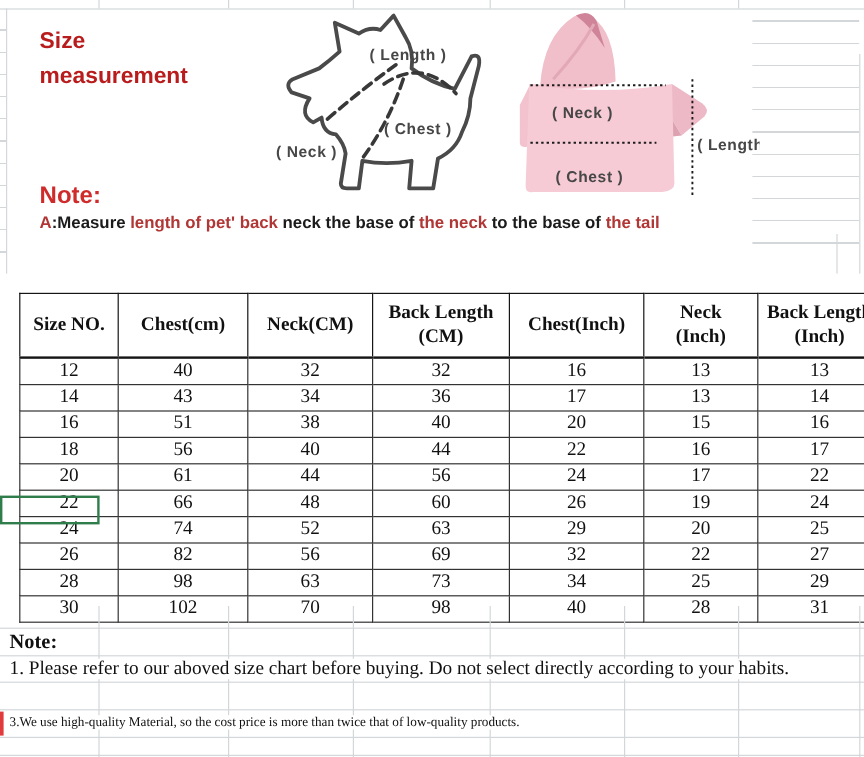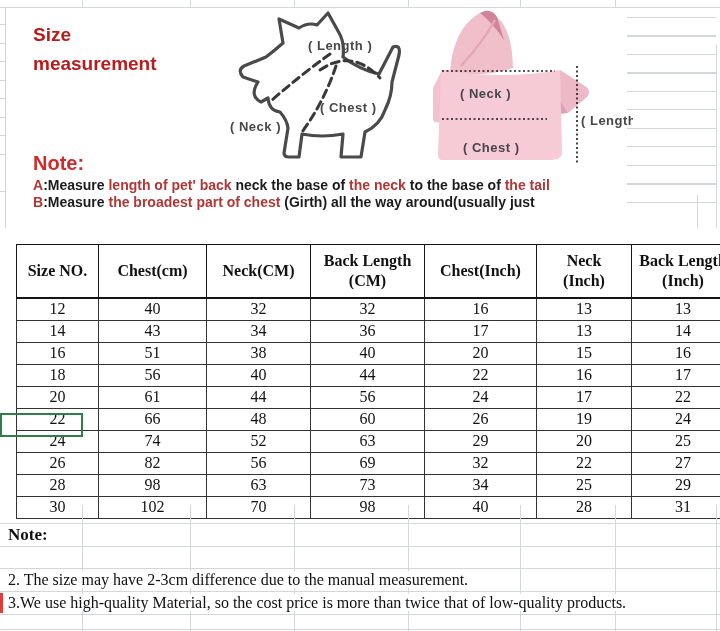--- a/index.html
+++ b/index.html
@@ -104,7 +104,6 @@
   <div class="m-note-head">Note:</div>
   <div class="m-note-lines">
     <div><span class="red">A</span><span>:Measure </span><span class="red">length of pet' back</span><span> neck the base of </span><span class="red">the neck</span><span> to the base of </span><span class="red">the tail</span></div>
-    <div><span class="red">B</span><span>:Measure </span><span class="red">the broadest part of chest</span><span> (Girth) all the way around(usually just</span></div>
   </div>
 
   <table class="size-table">

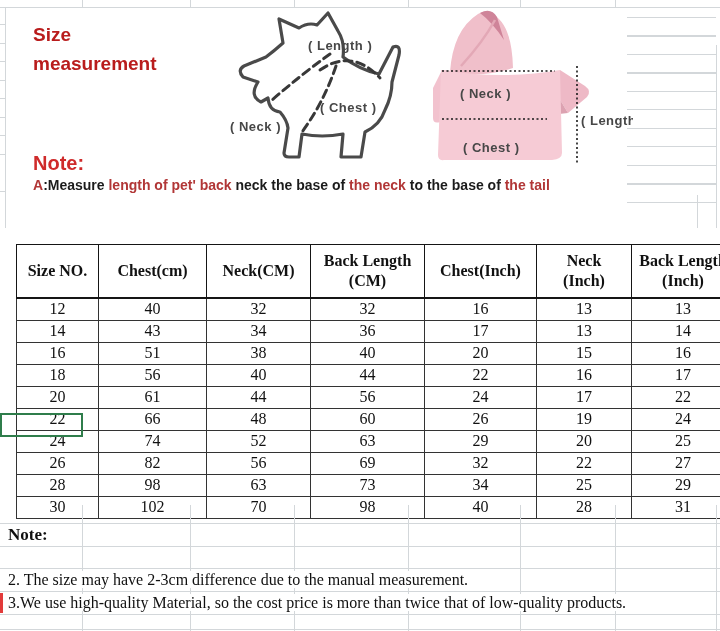--- a/index.html
+++ b/index.html
@@ -237,6 +237,9 @@
     <div class="note-row head">
       <span>Note:</span>
     </div>
+    <div class="note-row i1">
+      <span>1. Please refer to our aboved size chart before buying. Do not select directly according to your habits.</span>
+    </div>
     <div class="note-row i2">
       <span>2. The size may have 2-3cm difference due to the manual measurement.</span>
     </div>

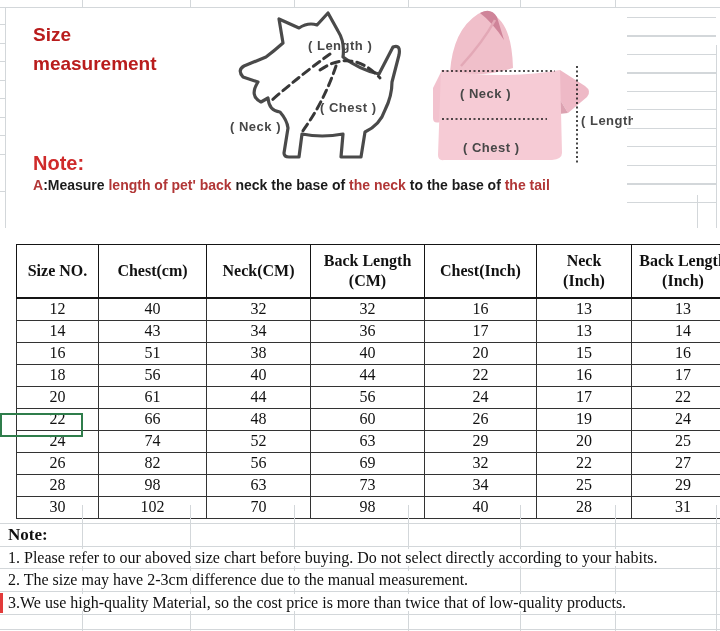--- a/index.html
+++ b/index.html
@@ -240,9 +240,6 @@
     <div class="note-row i1">
       <span>1. Please refer to our aboved size chart before buying. Do not select directly according to your habits.</span>
     </div>
-    <div class="note-row i2">
-      <span>2. The size may have 2-3cm difference due to the manual measurement.</span>
-    </div>
     <div class="note-row i3">
       <span>3.We use high-quality Material, so the cost price is more than twice that of low-quality products.</span>
     </div>

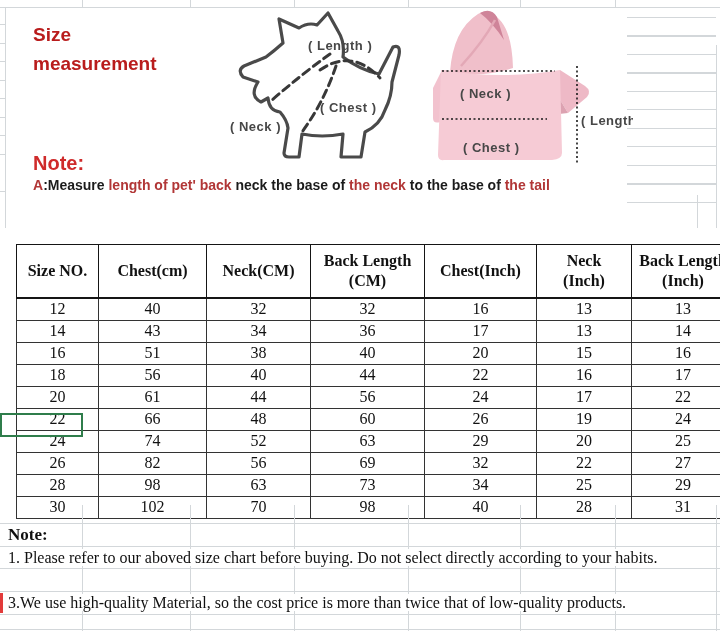--- a/index.html
+++ b/index.html
@@ -39,7 +39,7 @@
   .note-row.head{top:19px;font-size:17px;font-weight:bold;}
   .note-row.i1{top:42px;font-size:16px;}
   .note-row.i2{top:64px;font-size:16px;}
-  .note-row.i3{top:87px;font-size:16px;}
+  .note-row.i3{top:87px;font-size:11px;}
   .red-sliver{position:absolute;left:0;top:88px;width:3px;height:20px;background:#e23b3b;z-index:6;}
 </style>
 </head>

